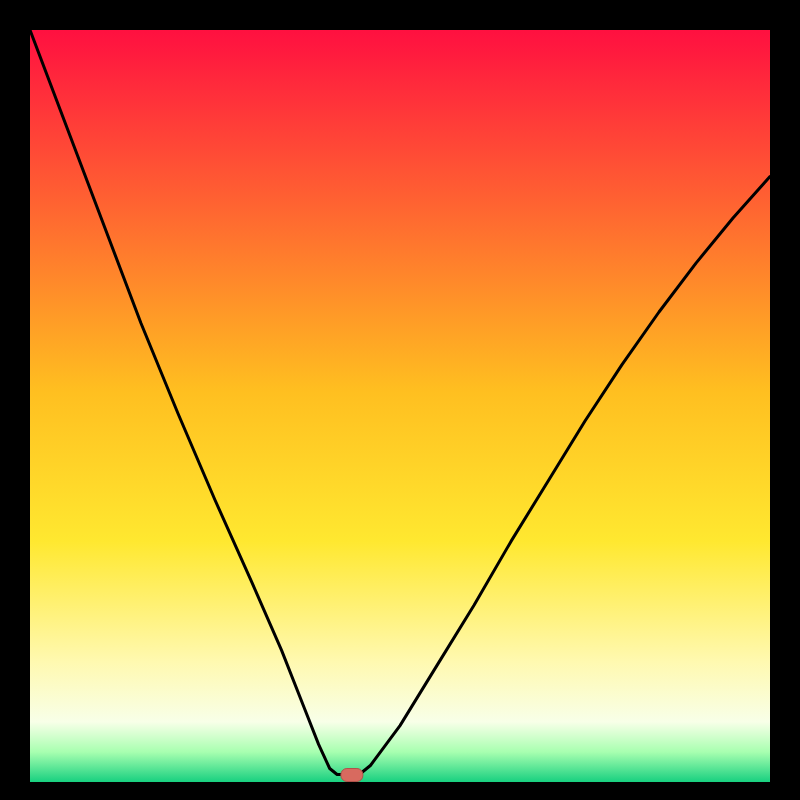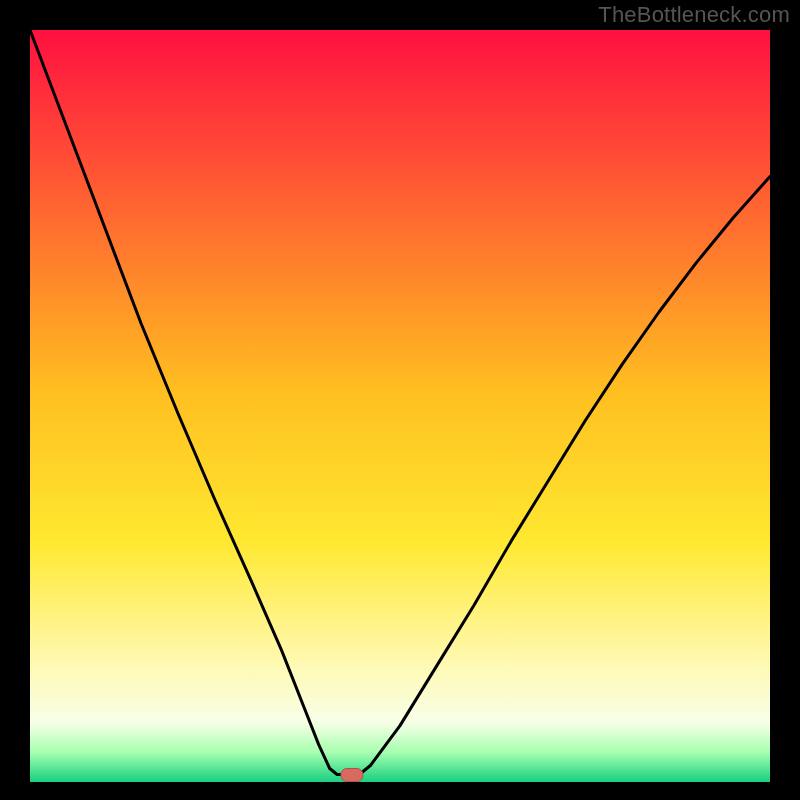--- a/index.html
+++ b/index.html
@@ -38,7 +38,6 @@
 <body>
 
 <div class="frame">
-  <div class="watermark">TheBottleneck.com</div>
 
   <svg id="chart-svg" width="800" height="800" viewBox="0 0 800 800">
     <defs>

